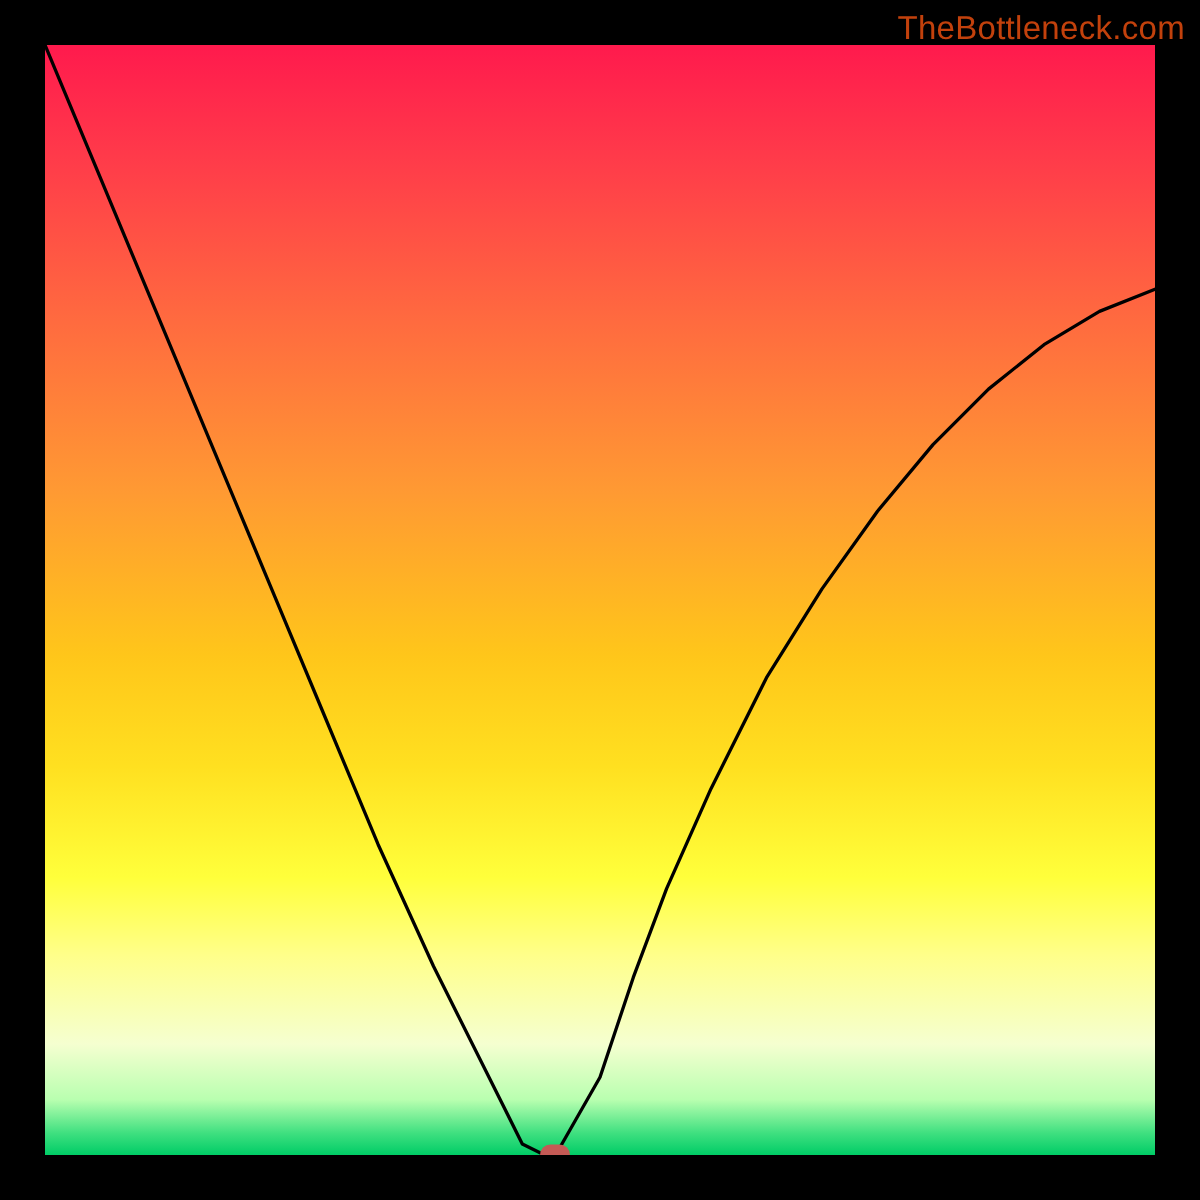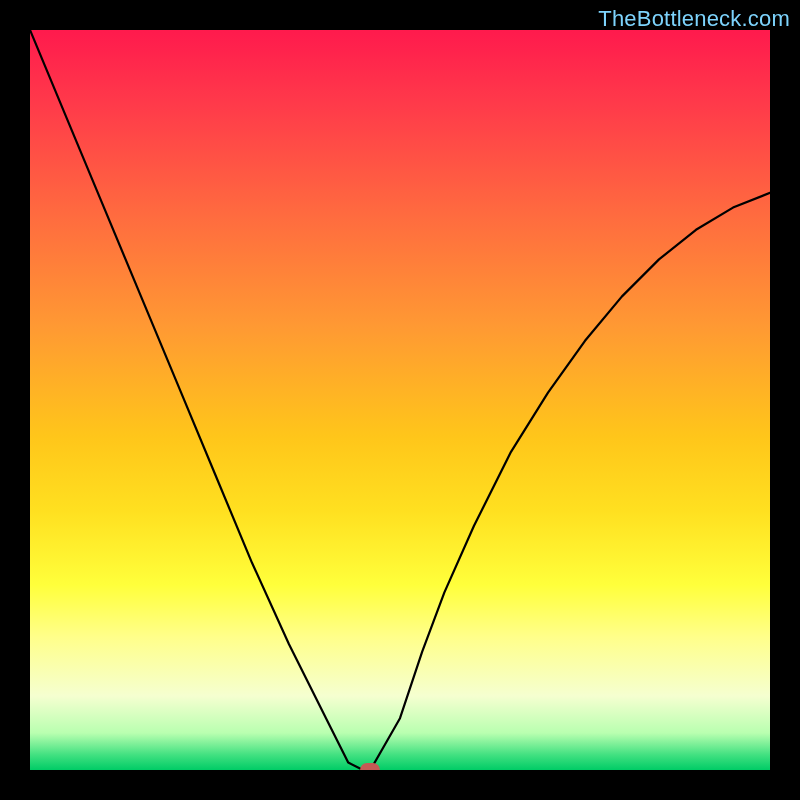--- a/index.html
+++ b/index.html
@@ -68,7 +68,7 @@
     position: absolute;
     top: 6px;
     right: 10px;
-    color: #7dd3fc;
+    color: #c2410c;
     font-size: 22px;
     font-weight: 500;
     letter-spacing: 0.2px;

